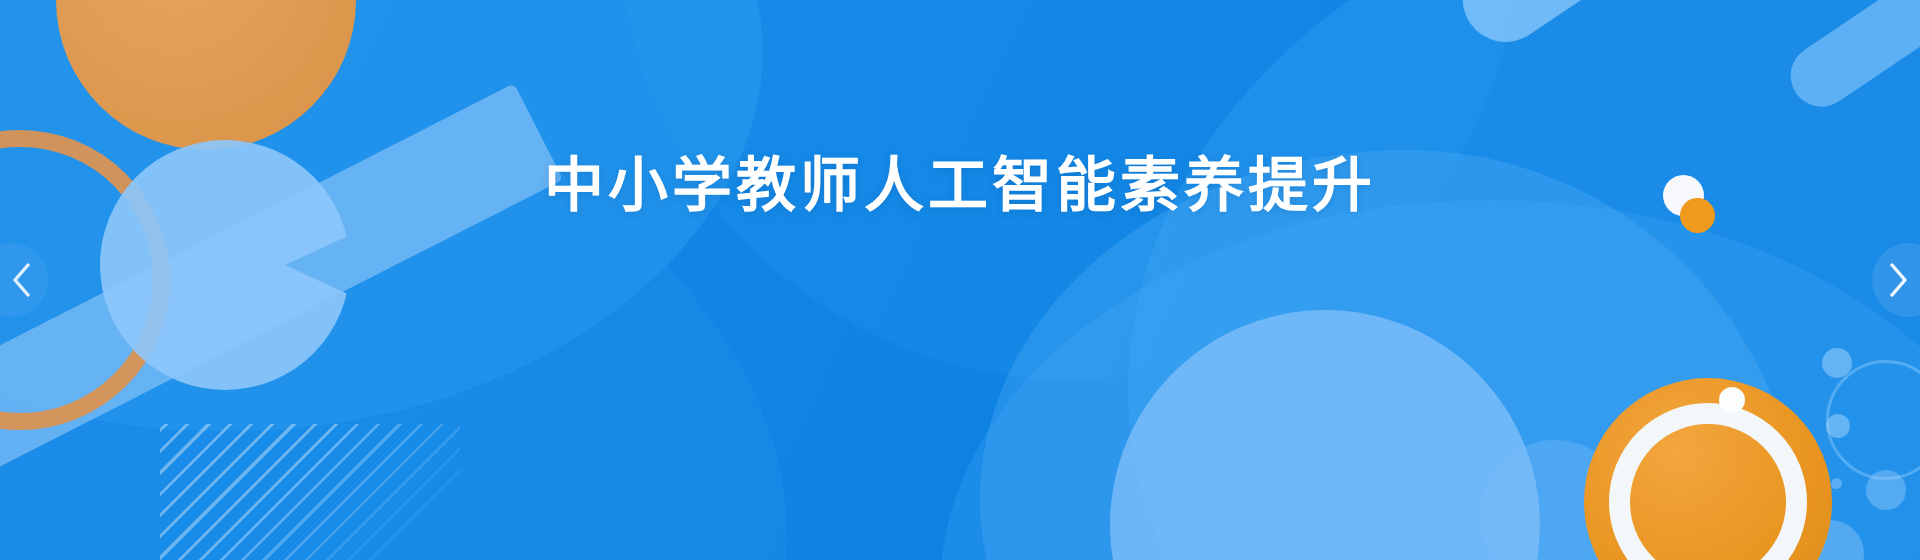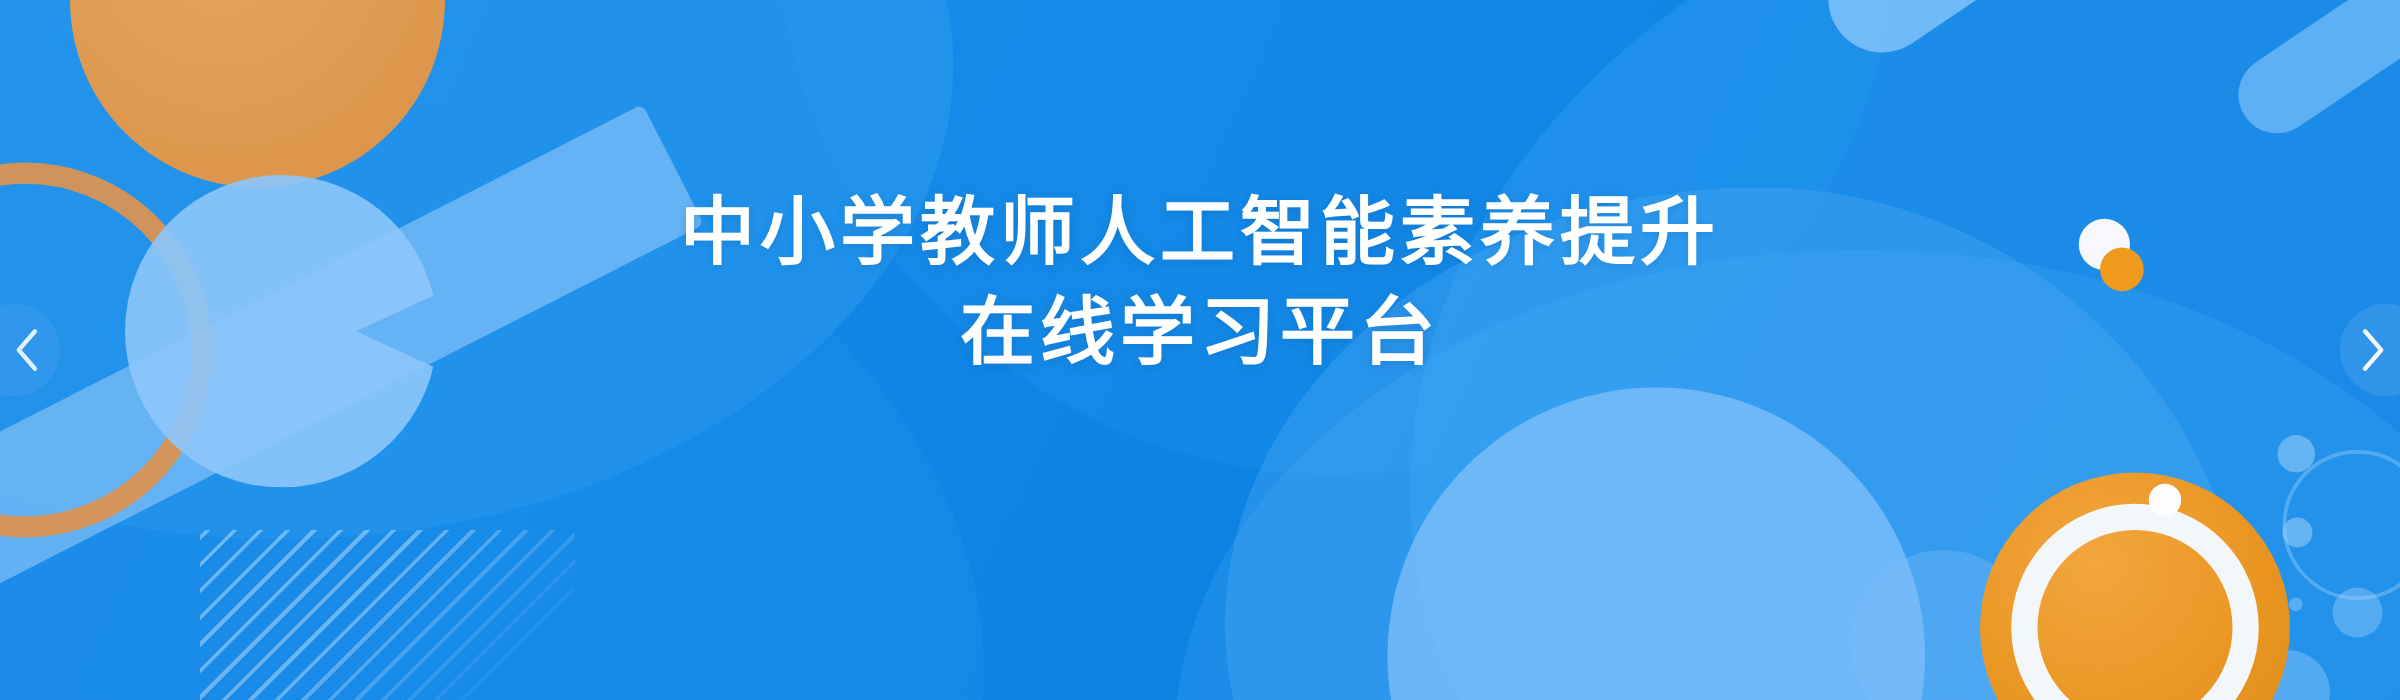--- a/index.html
+++ b/index.html
@@ -344,7 +344,6 @@
 
   <div class="title-wrap">
     <span class="title-line">中小学教师人工智能素养提升</span>
-    <span class="title-line">在线学习平台</span>
   </div>
 
   <div class="arrow arrow-prev">

